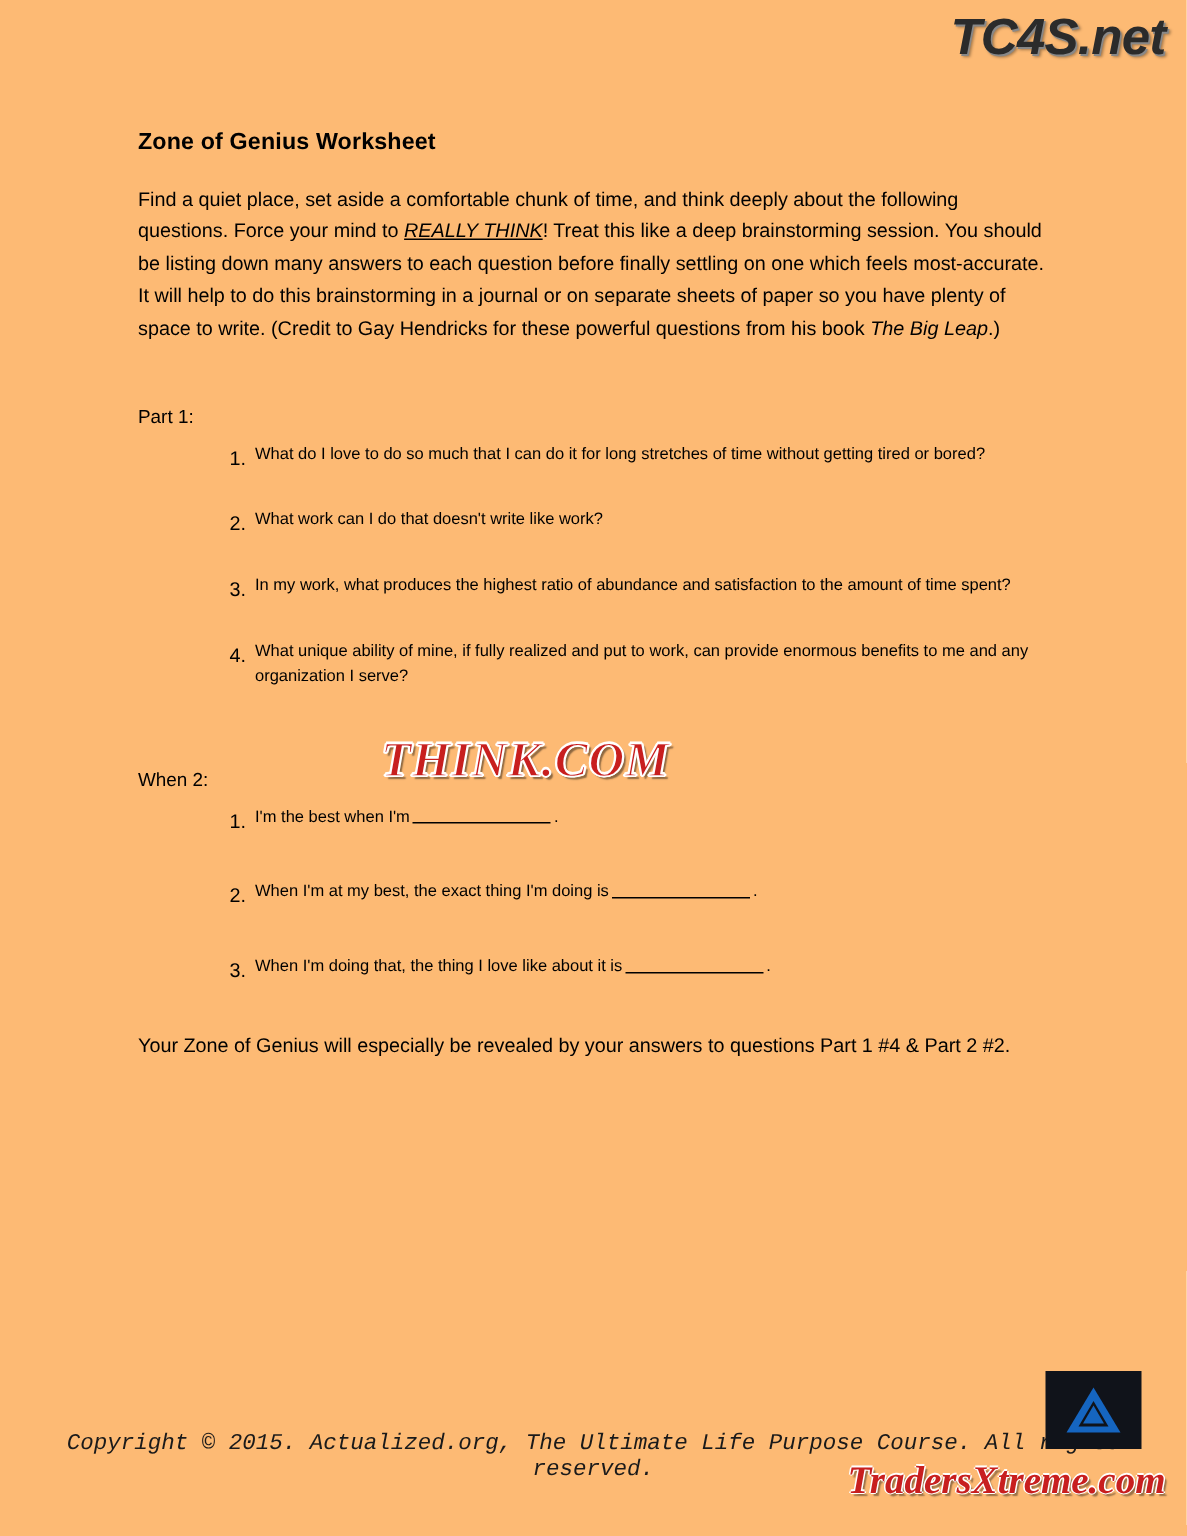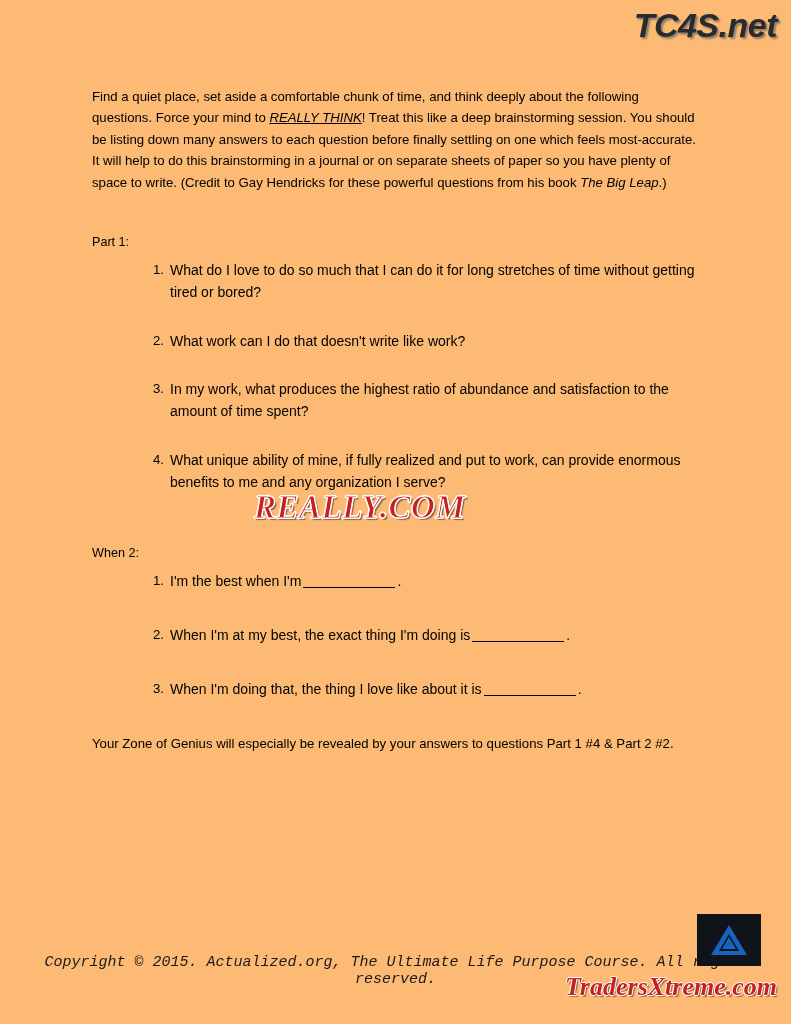--- a/index.html
+++ b/index.html
@@ -185,6 +185,7 @@
 
   <div class="doc">
 
+    <h1 class="doc-title">Zone of Genius Worksheet</h1>
 
     <p class="intro"><span>Find a quiet place, set aside a comfortable chunk of time, and think deeply about the following questions. Force your mind to </span><span class="underline">REALLY THINK</span><span>! Treat this like a deep brainstorming session. You should be listing down many answers to each question before finally settling on one which feels most-accurate. It will help to do this brainstorming in a journal or on separate sheets of paper so you have plenty of space to write. (Credit to Gay Hendricks for these powerful questions from his book </span><span class="italic">The Big Leap</span><span>.)</span></p>
 

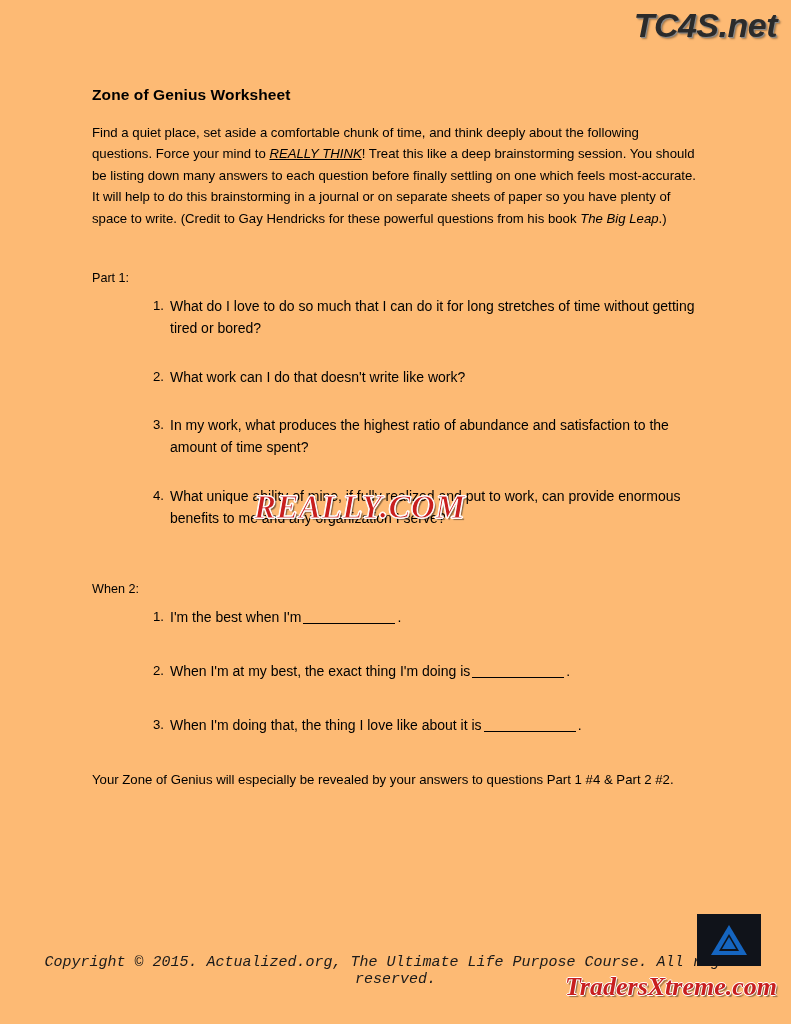--- a/index.html
+++ b/index.html
@@ -78,7 +78,7 @@
   }
   ol.qlist > li {
     position: relative;
-    font-size: 14px;
+    font-size: 11px;
     line-height: 1.6;
     margin-bottom: 26px;
     padding-left: 26px;

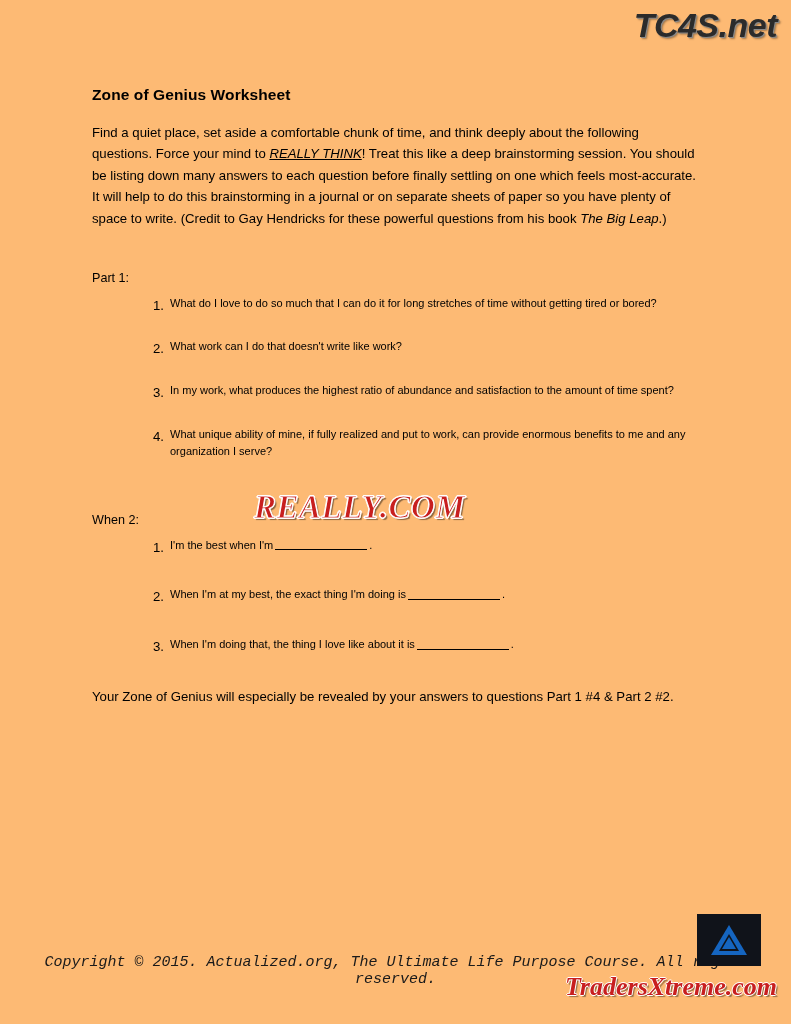--- a/index.html
+++ b/index.html
@@ -210,7 +210,7 @@
 
   </div>
 
-  <div class="dlsub-watermark">REALLY.COM</div>
+  <div class="dlsub-watermark">THINK.COM</div>
 
   <div class="footer">Copyright © 2015. Actualized.org, The Ultimate Life Purpose Course. All rights reserved.</div>
 

